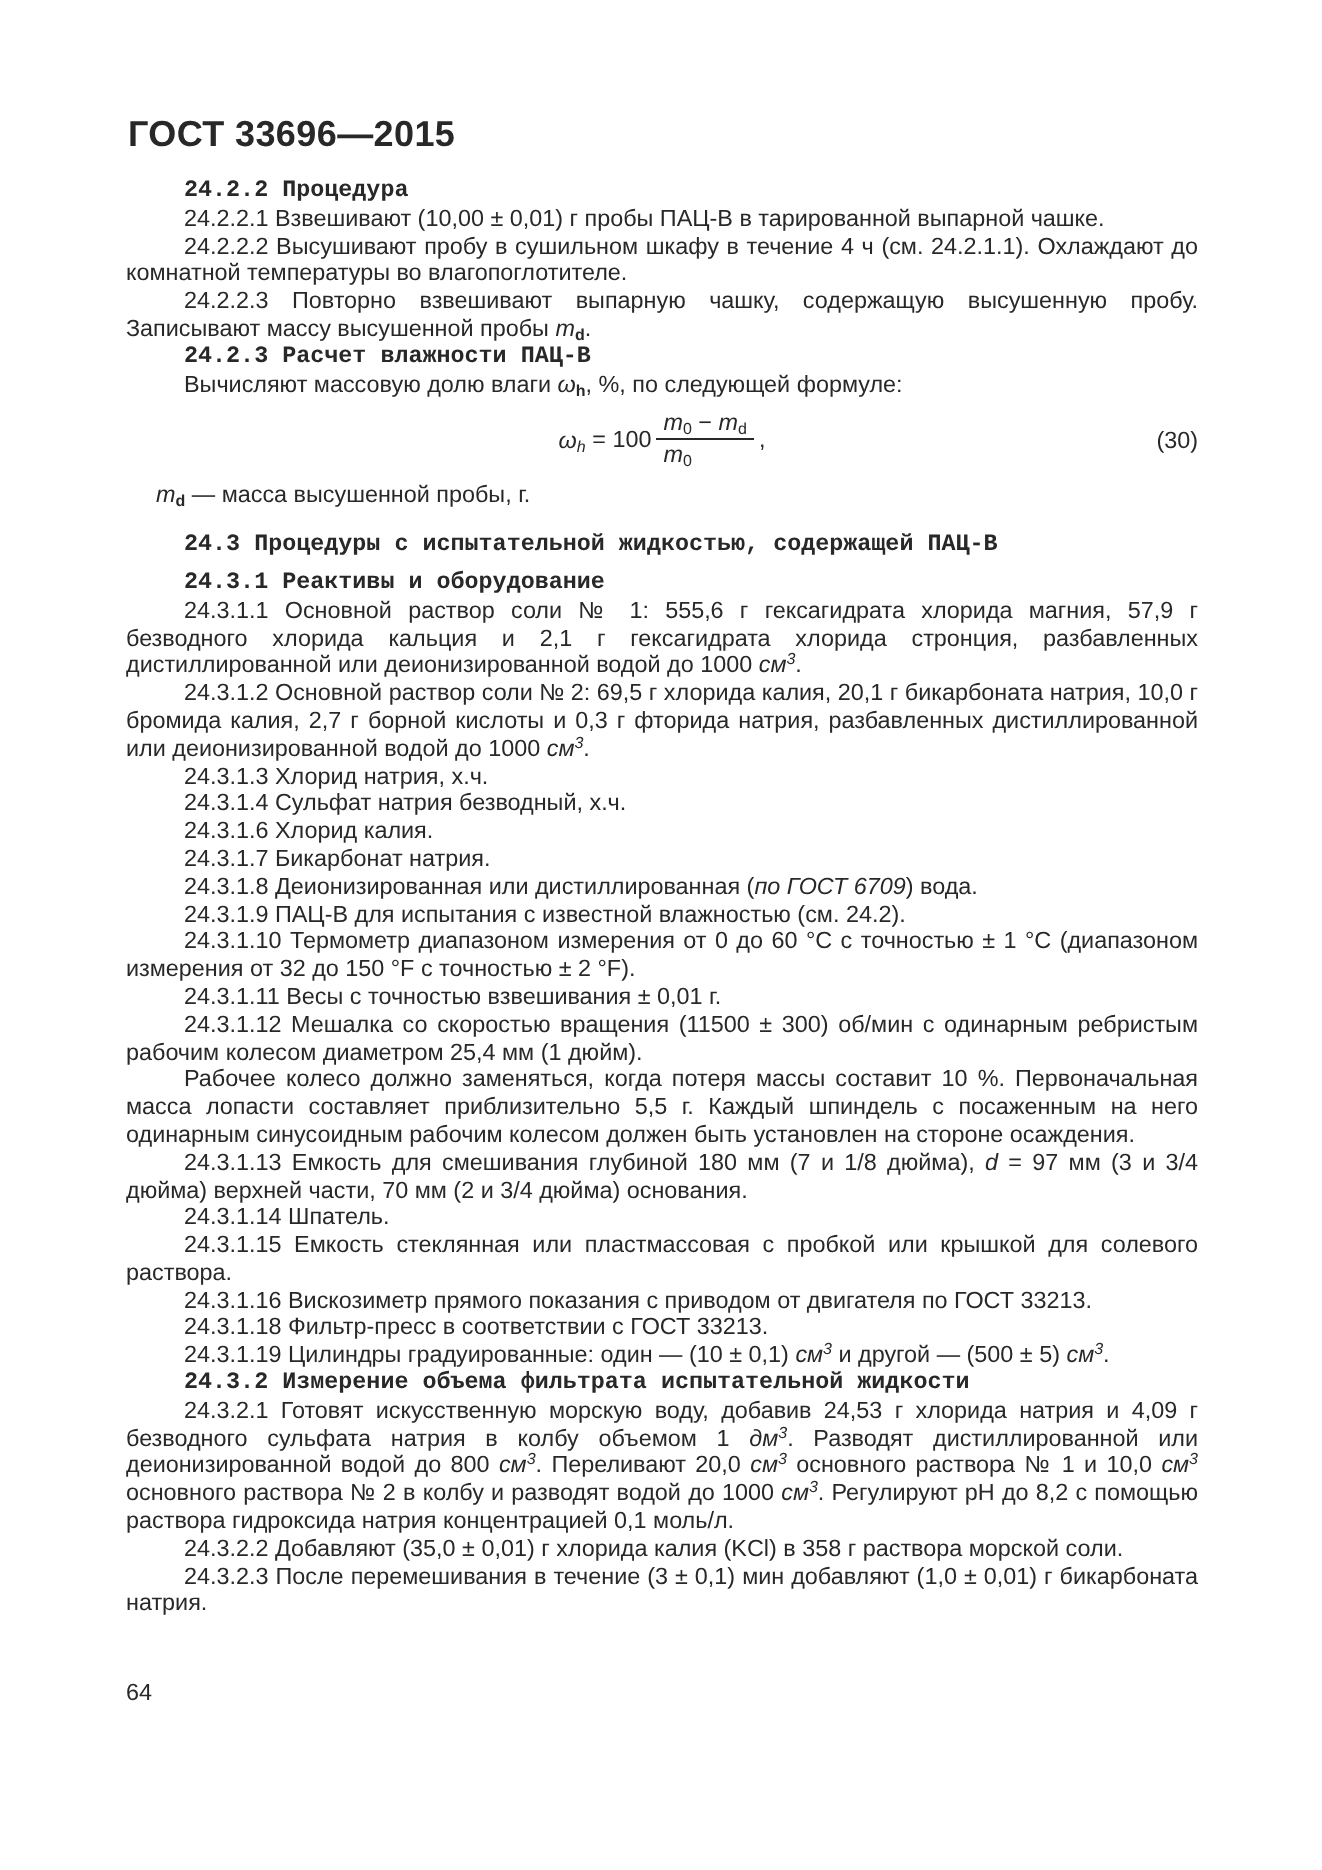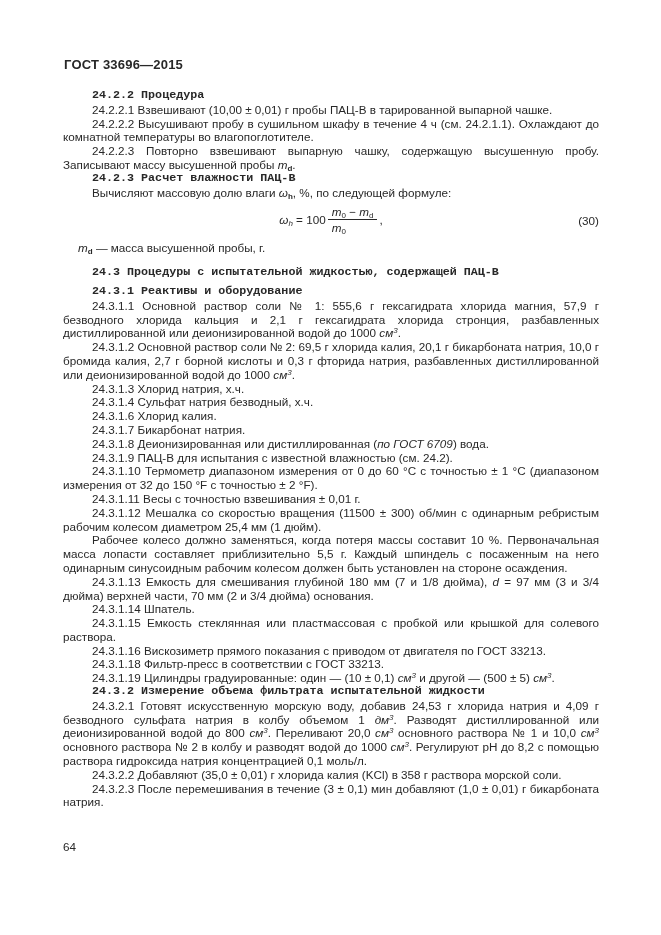--- a/index.html
+++ b/index.html
@@ -24,7 +24,7 @@
     position: absolute;
     left: 64px;
     top: 57px;
-    font-size: 13px;
+    font-size: 18px;
     font-weight: bold;
     letter-spacing: 0.2px;
   }

